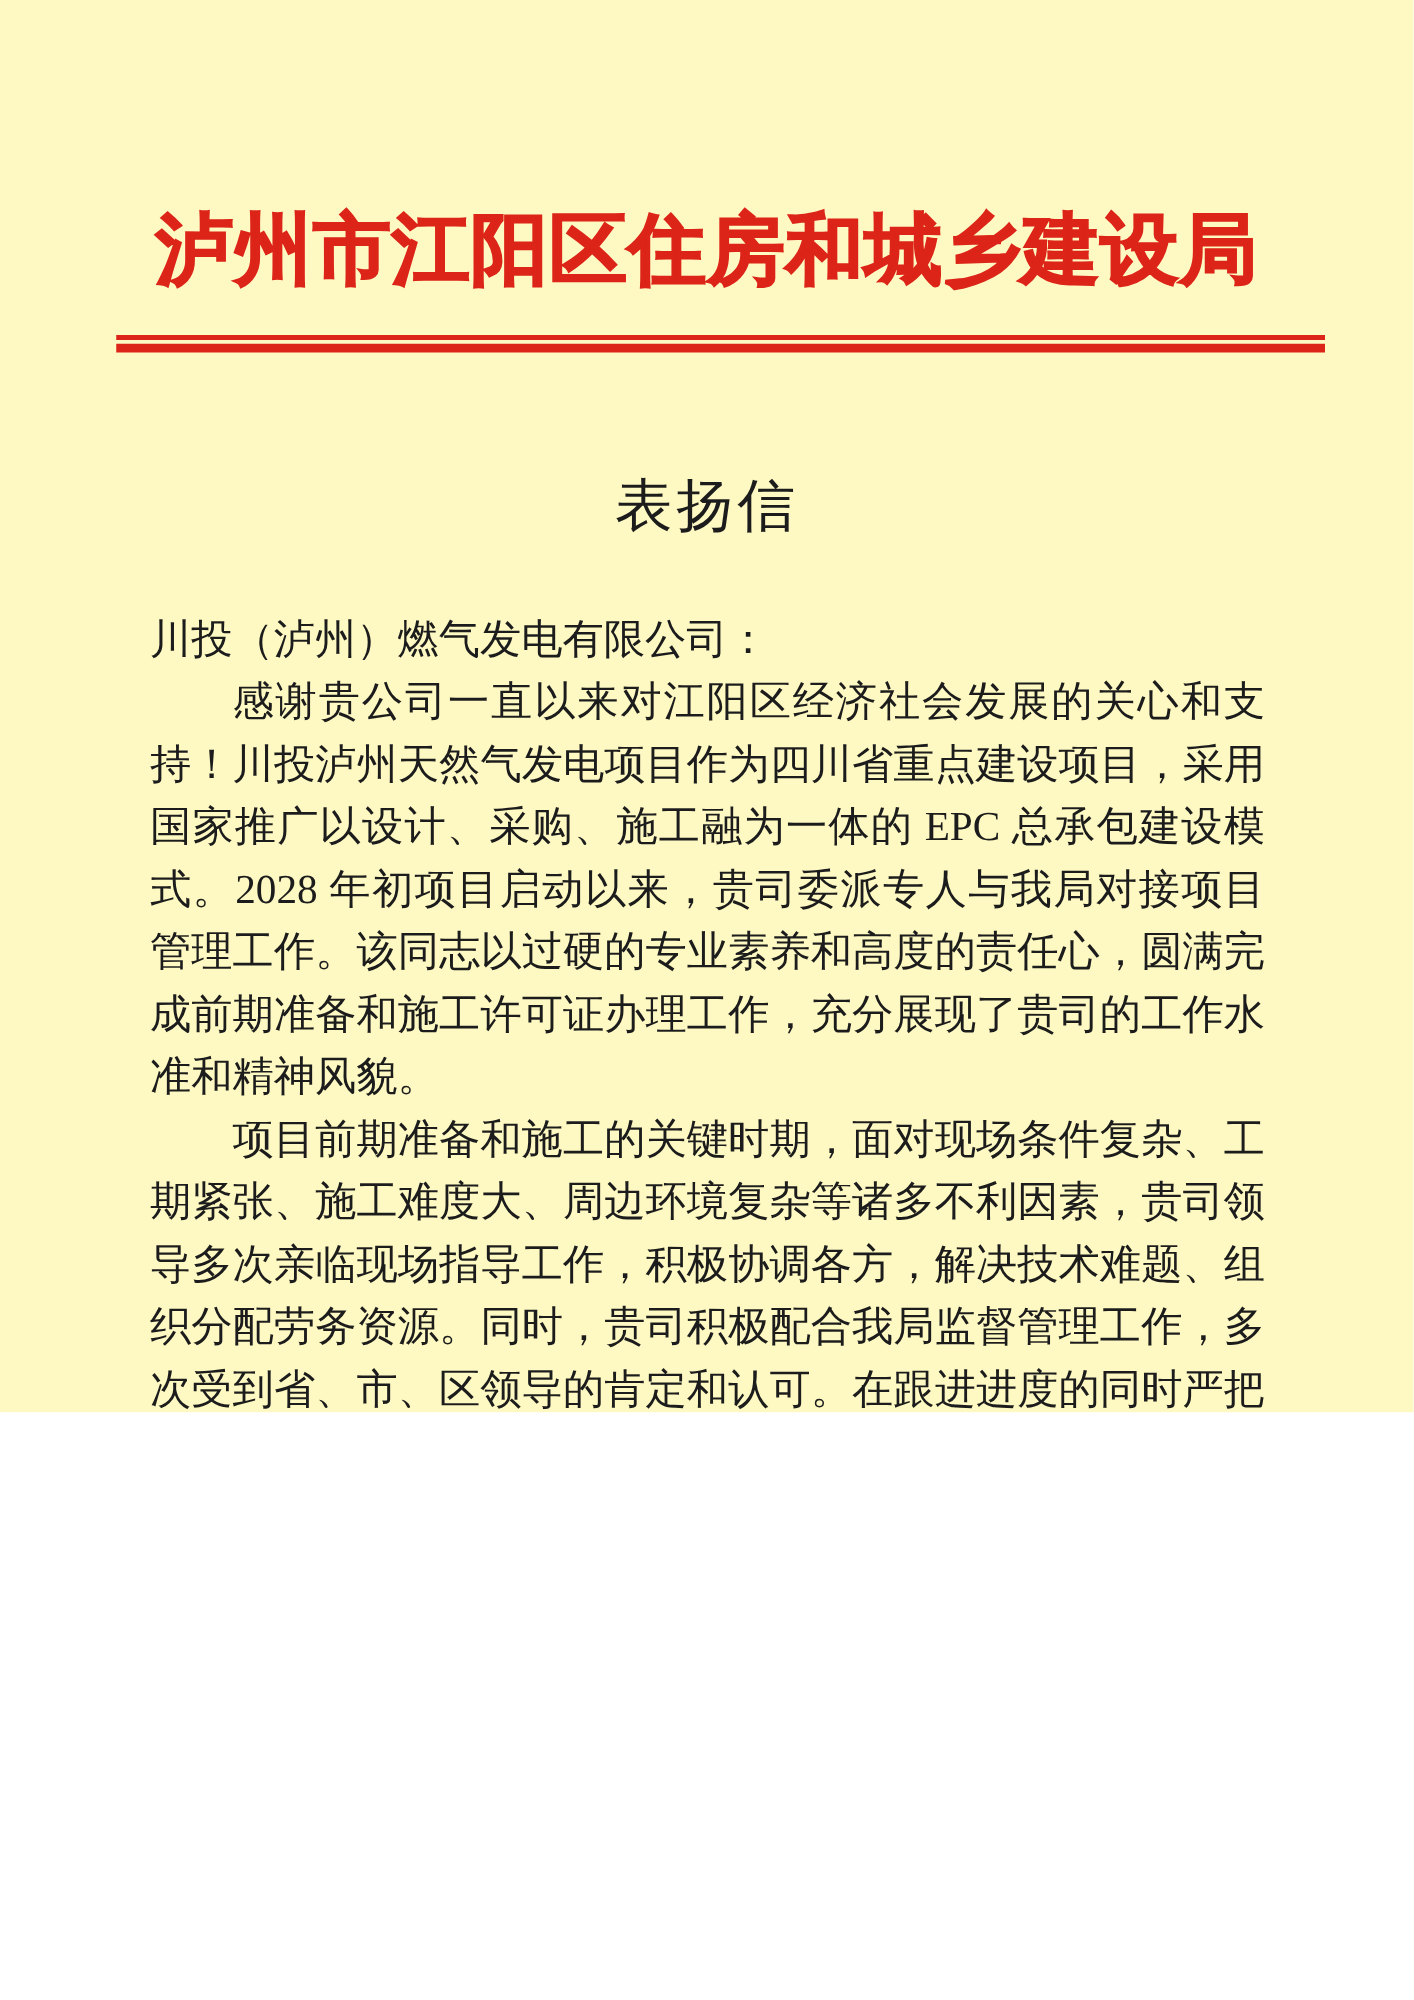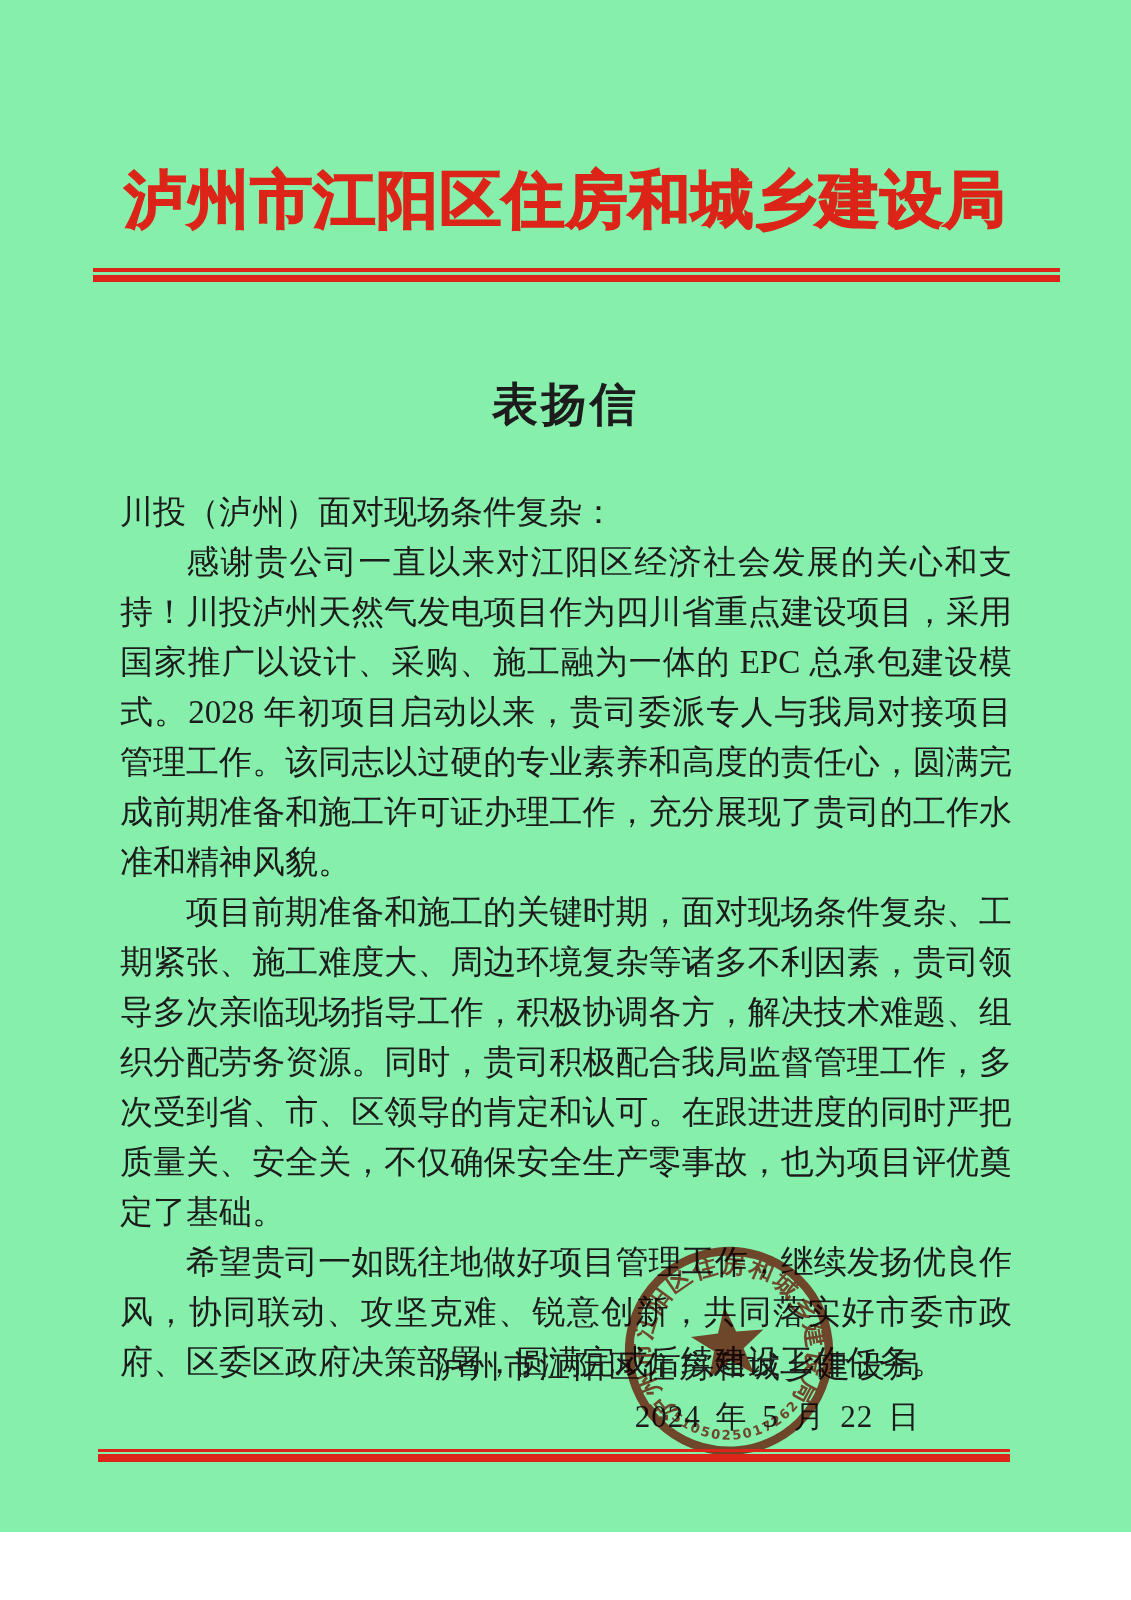--- a/index.html
+++ b/index.html
@@ -6,9 +6,9 @@
   .page {
     position: relative;
     width: 1131px;
-    height: 1532px;
+    height: 1130px;
     margin: 0 auto;
-    background: #86efac;
+    background: #fef9c3;
     overflow: hidden;
     font-family: "Liberation Serif", "DejaVu Serif", serif;
     color: var(--text-color, #1c1c1c);

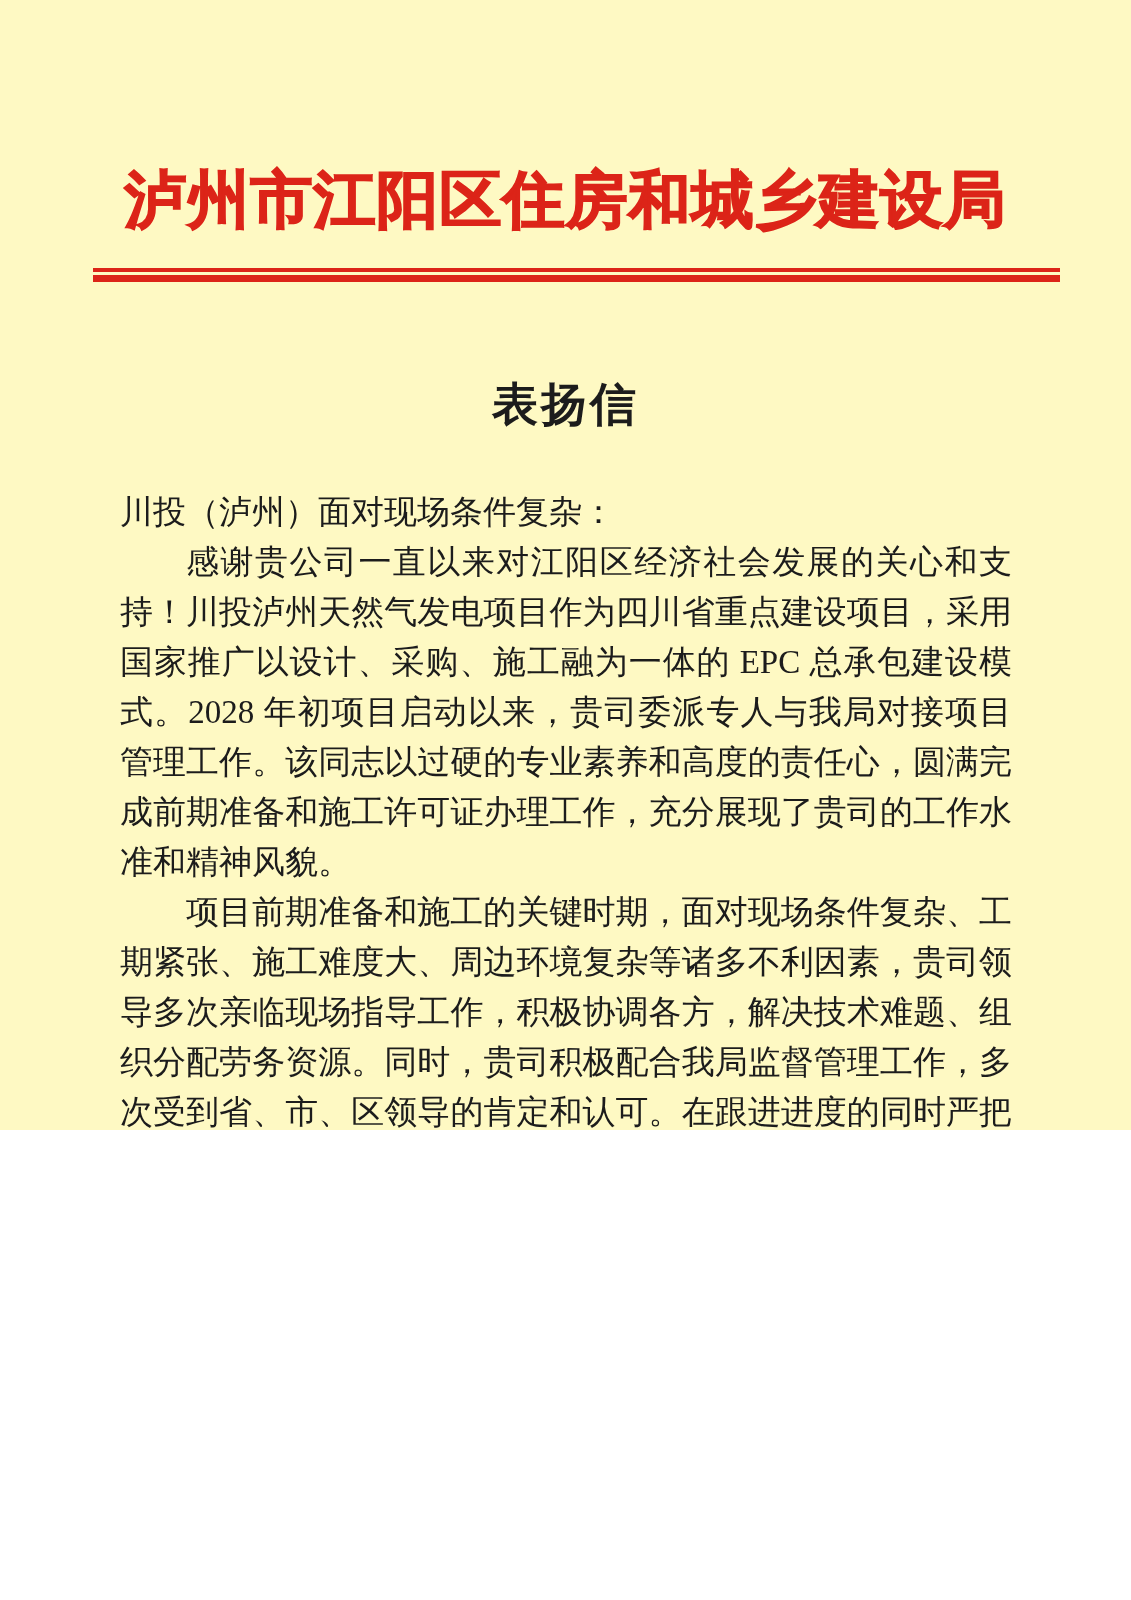--- a/index.html
+++ b/index.html
@@ -45,7 +45,7 @@
     margin: 0;
     text-align: center;
     font-size: 46px;
-    font-weight: 700;
+    font-weight: 400;
     letter-spacing: 3px;
   }
 

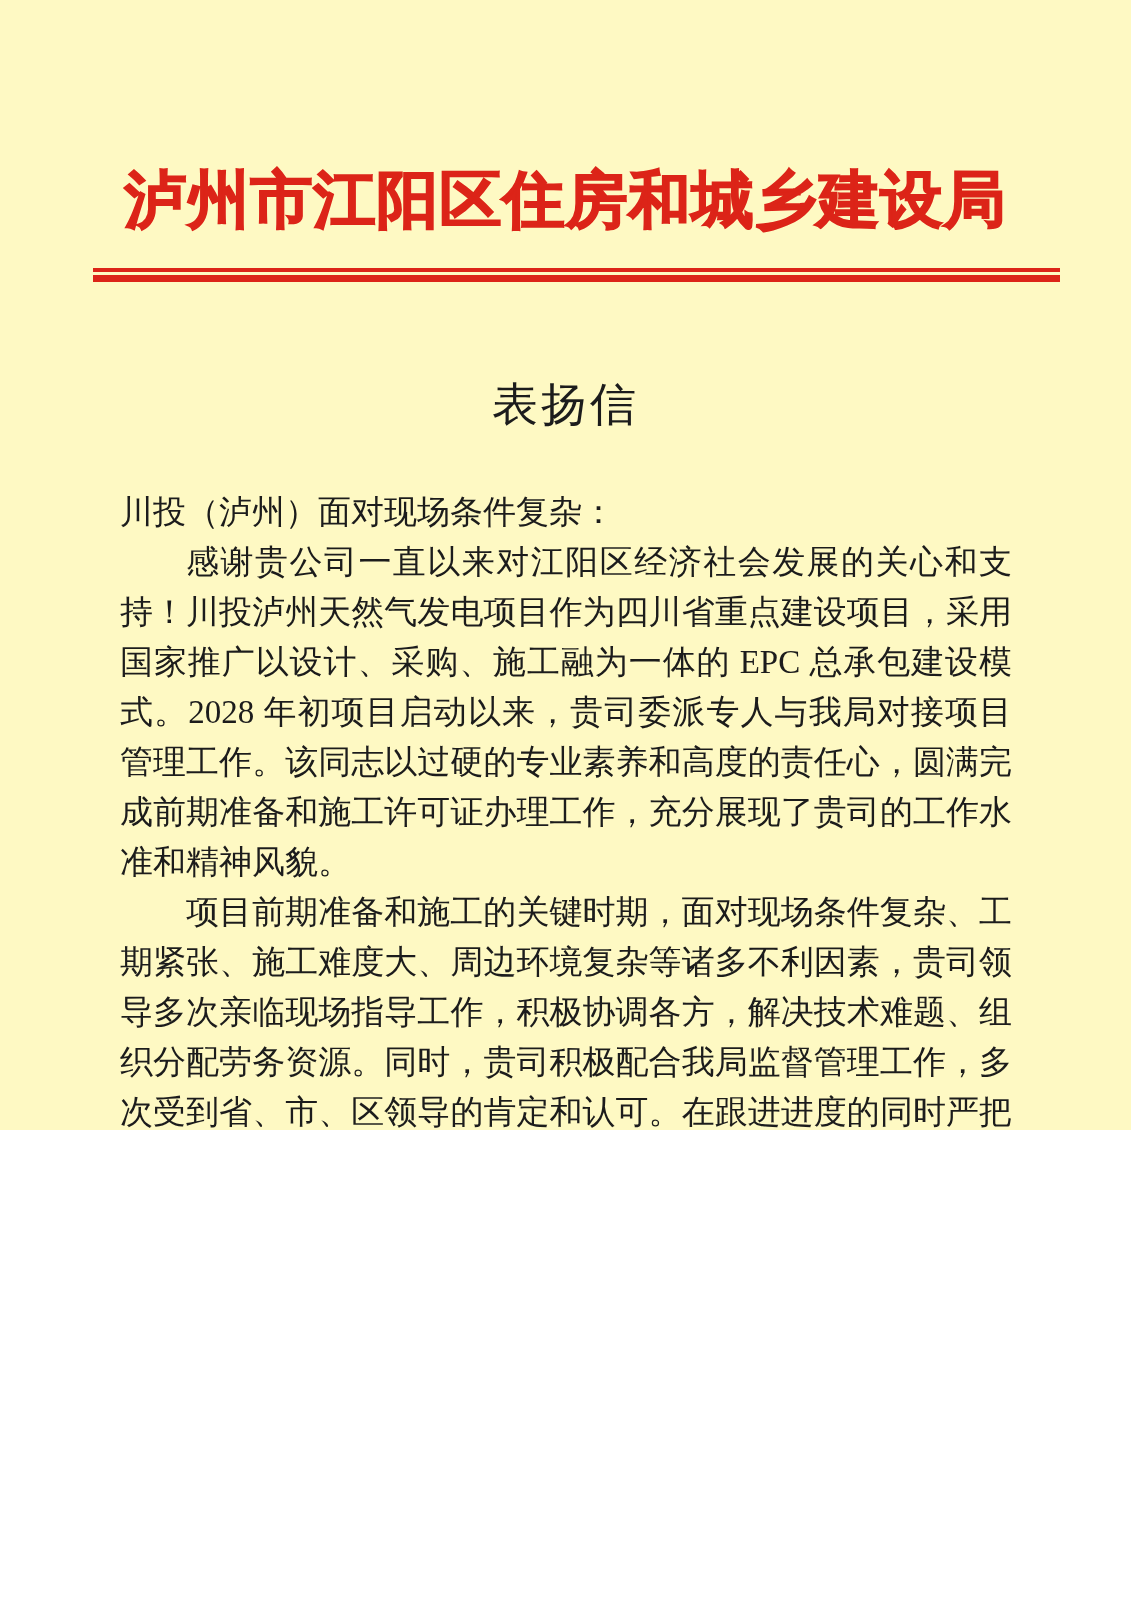--- a/index.html
+++ b/index.html
@@ -102,7 +102,7 @@
   <h1 class="doc-title">表扬信</h1>
 
   <main class="body">
-    <p class="salutation">川投（泸州）面对现场条件复杂：</p>
+    <p class="salutation">川投（泸州）燃气发电有限公司：</p>
     <p class="para">感谢贵公司一直以来对江阳区经济社会发展的关心和支持！川投泸州天然气发电项目作为四川省重点建设项目，采用国家推广以设计、采购、施工融为一体的 EPC 总承包建设模式。2028 年初项目启动以来，贵司委派专人与我局对接项目管理工作。该同志以过硬的专业素养和高度的责任心，圆满完成前期准备和施工许可证办理工作，充分展现了贵司的工作水准和精神风貌。</p>
     <p class="para">项目前期准备和施工的关键时期，面对现场条件复杂、工期紧张、施工难度大、周边环境复杂等诸多不利因素，贵司领导多次亲临现场指导工作，积极协调各方，解决技术难题、组织分配劳务资源。同时，贵司积极配合我局监督管理工作，多次受到省、市、区领导的肯定和认可。在跟进进度的同时严把质量关、安全关，不仅确保安全生产零事故，也为项目评优奠定了基础。</p>
     <p class="para">希望贵司一如既往地做好项目管理工作，继续发扬优良作风，协同联动、攻坚克难、锐意创新，共同落实好市委市政府、区委区政府决策部署，圆满完成后续建设工作任务。</p>

